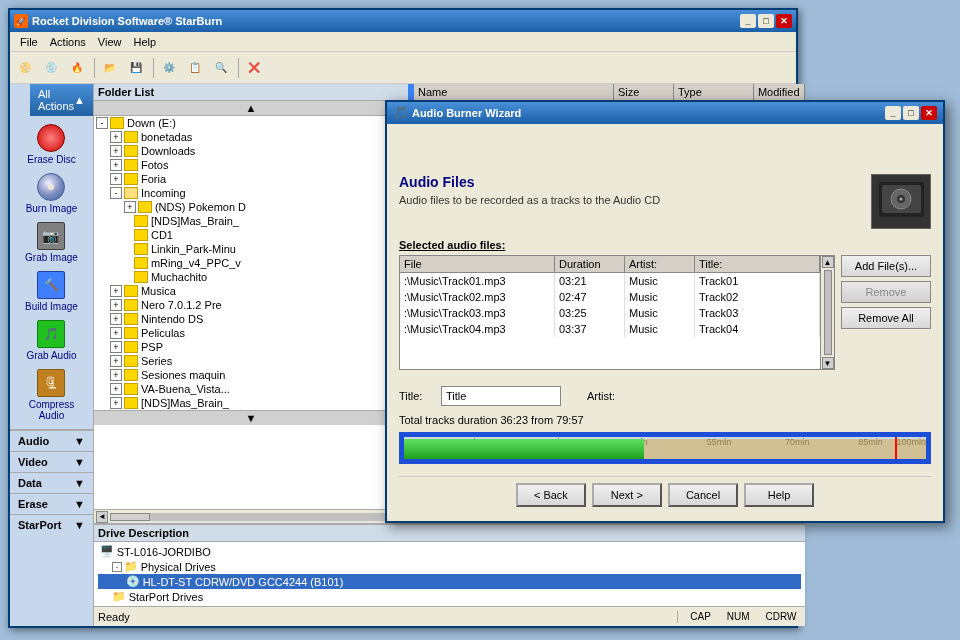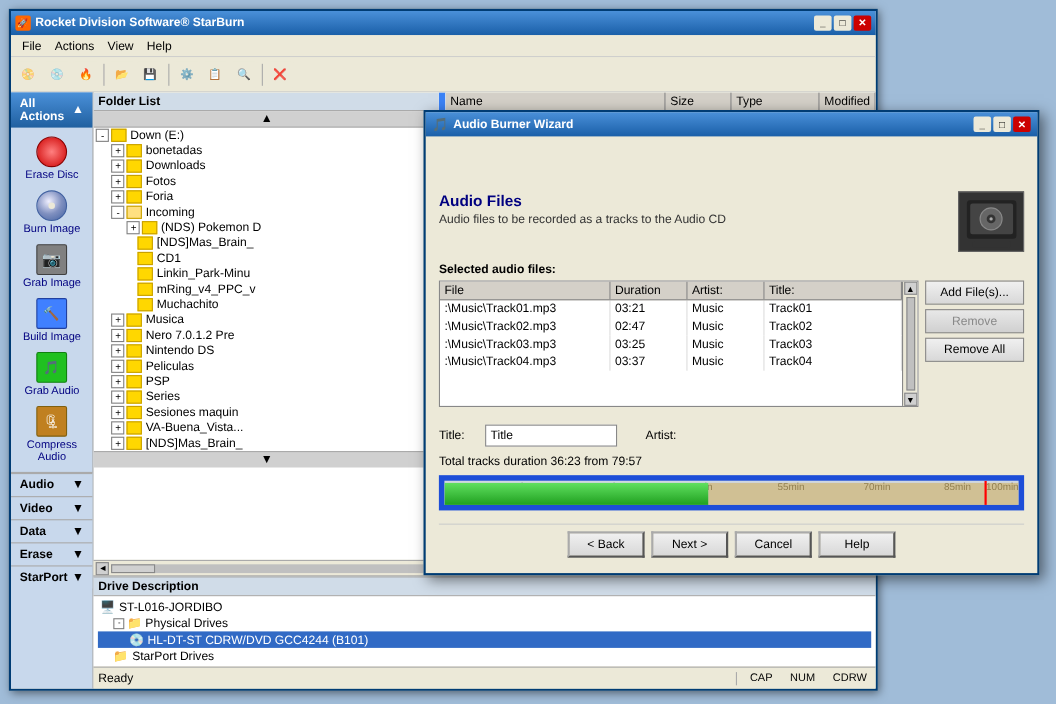--- a/index.html
+++ b/index.html
@@ -133,13 +133,14 @@
     .sidebar-header {
       background: linear-gradient(to bottom, #4a90d9, #2060a0);
       color: white;
-      font-weight: bold;
+      font-weight: normal;
       padding: 4px 8px;
       font-size: 11px;
       display: flex;
       align-items: center;
       justify-content: space-between;
       cursor: pointer;
+      margin-left: 20px;
     }
     .sidebar-actions {
       padding: 4px;

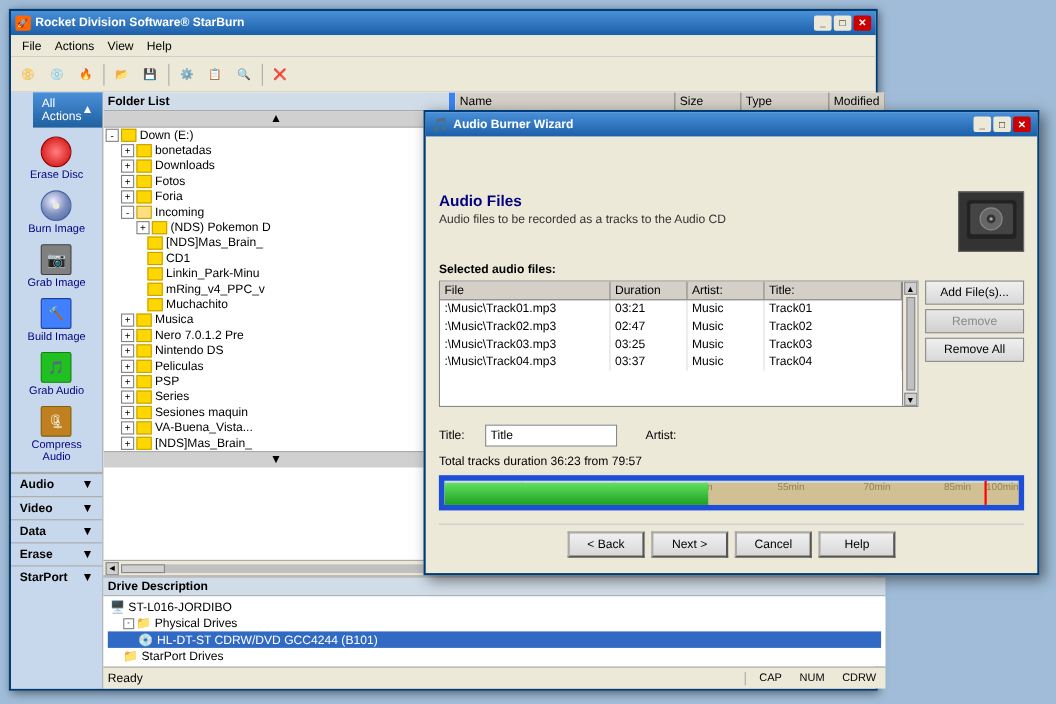--- a/index.html
+++ b/index.html
@@ -365,6 +365,7 @@
       font-size: 11px;
       font-weight: bold;
       margin-bottom: 4px;
+      text-decoration: underline;
     }
 
     

